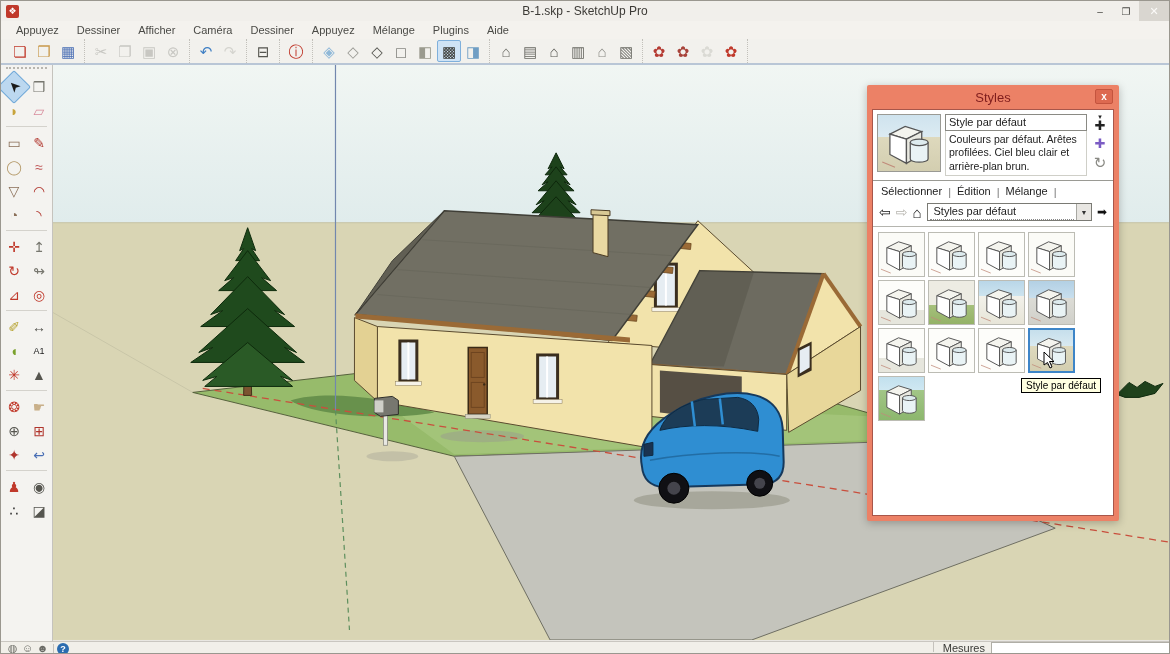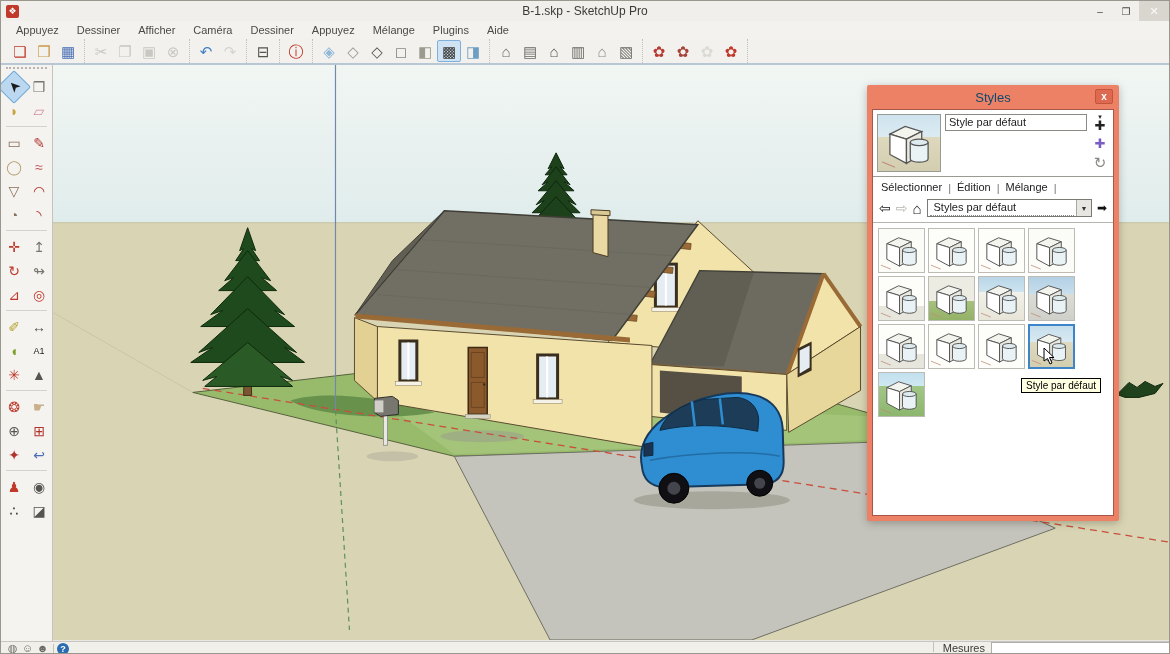--- a/index.html
+++ b/index.html
@@ -43,7 +43,7 @@
   .styles-panel{position:absolute;left:814px;top:20px;width:252px;height:436px;background:#ec8166;
                 border-radius:2px;box-shadow:0 2px 8px rgba(0,0,0,.25);padding:0 5px 5px 5px;}
   .panel-title-row{height:24px;display:flex;align-items:center;justify-content:center;position:relative;}
-  .panel-title{font-size:13px;color:#0c4a6e;}
+  .panel-title{font-size:13px;color:#7f1d1d;}
   .panel-close{position:absolute;right:1px;top:4px;width:18px;height:15px;background:#dd6950;
                border:1px solid #c4543e;border-radius:2px;color:#fff;font-size:10px;line-height:13px;
                text-align:center;font-weight:bold;}

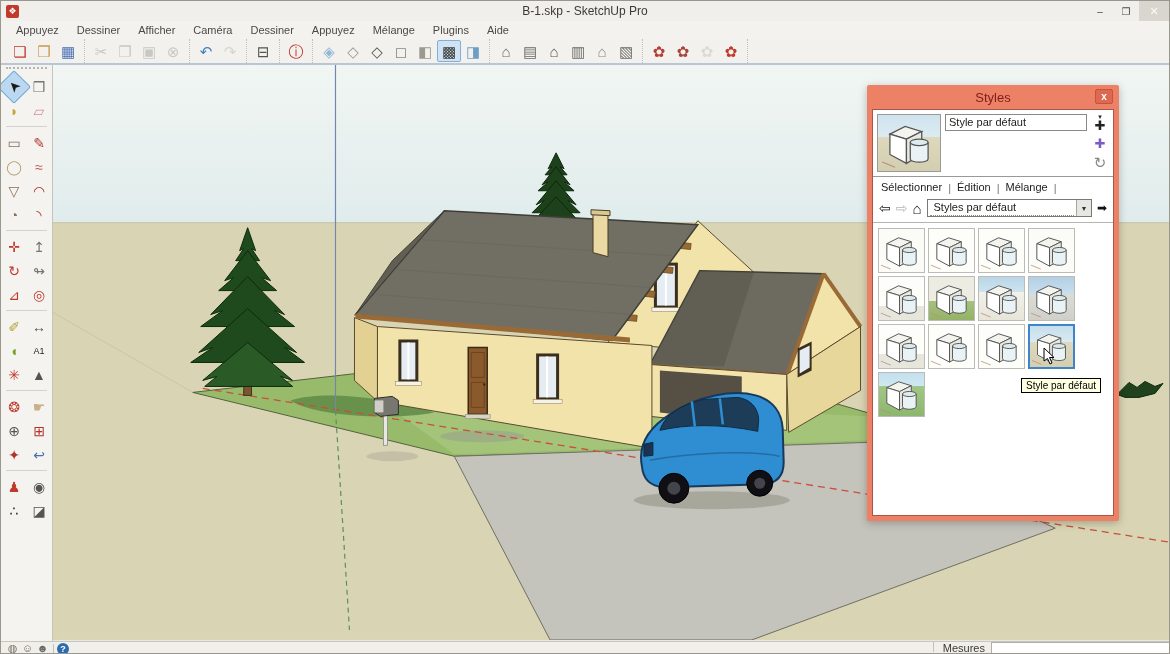--- a/index.html
+++ b/index.html
@@ -396,6 +396,7 @@
             </div>
             <div class="fields">
               <div class="name-field">Style par défaut</div>
+              <div class="desc-box">Couleurs par défaut. Arêtes profilées. Ciel bleu clair et arrière-plan brun.</div>
             </div>
             <div class="side-btns">
               <div class="side-btn">

